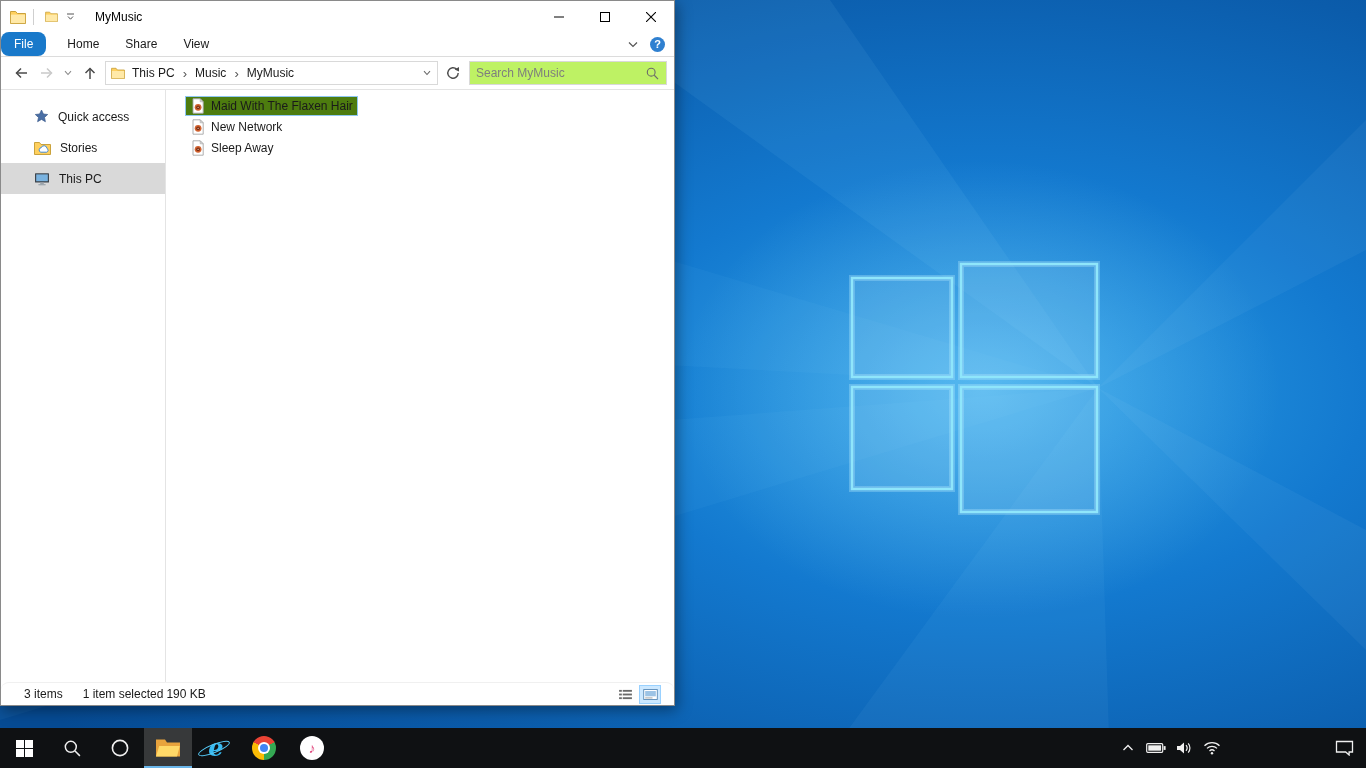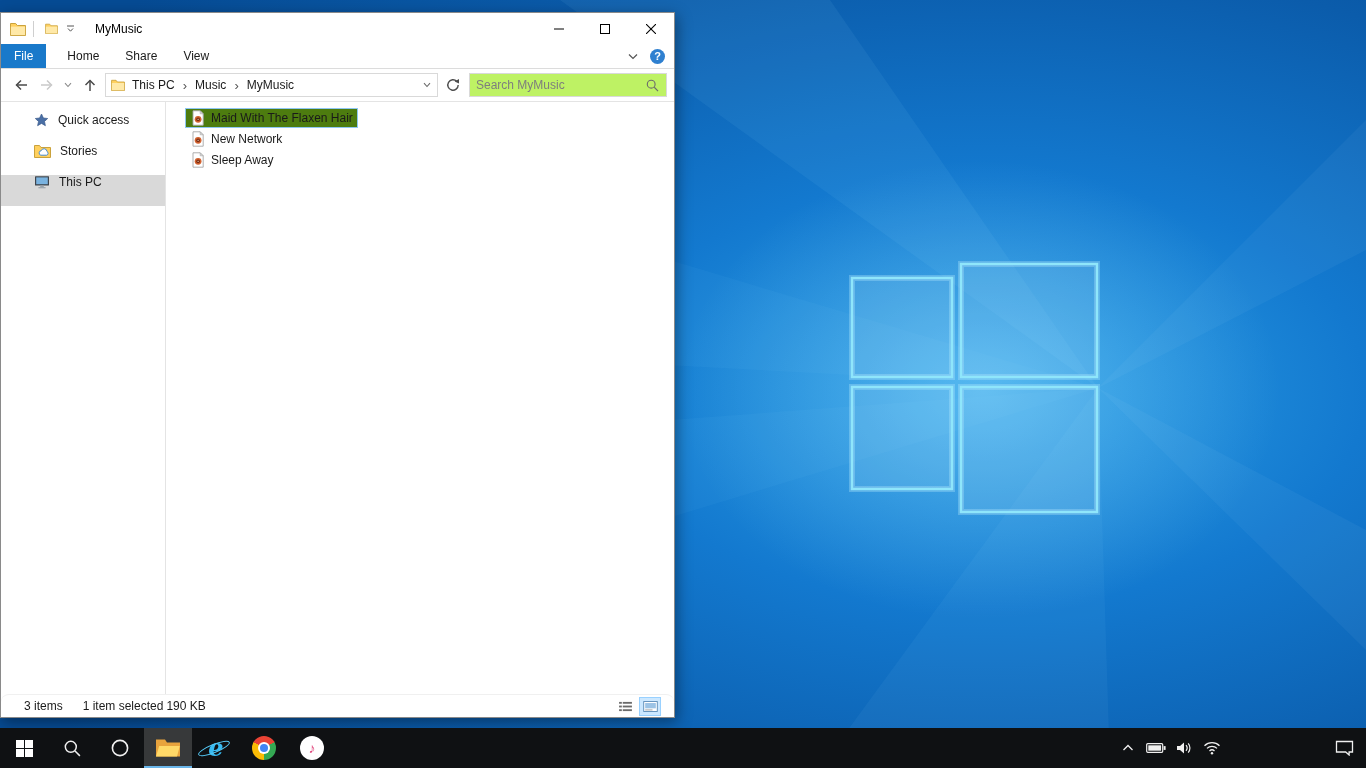--- a/index.html
+++ b/index.html
@@ -12,7 +12,7 @@
 
   
   #explorer {
-    position:absolute; left:0; top:12px; width:675px; height:706px;
+    position:absolute; left:0; top:0; width:675px; height:706px;
     background:#fff; border:1px solid #8a8a8a; box-shadow:2px 4px 14px rgba(0,0,0,.4);
     display:flex; flex-direction:column; z-index:10; font-size:12px; color:#000;
   }

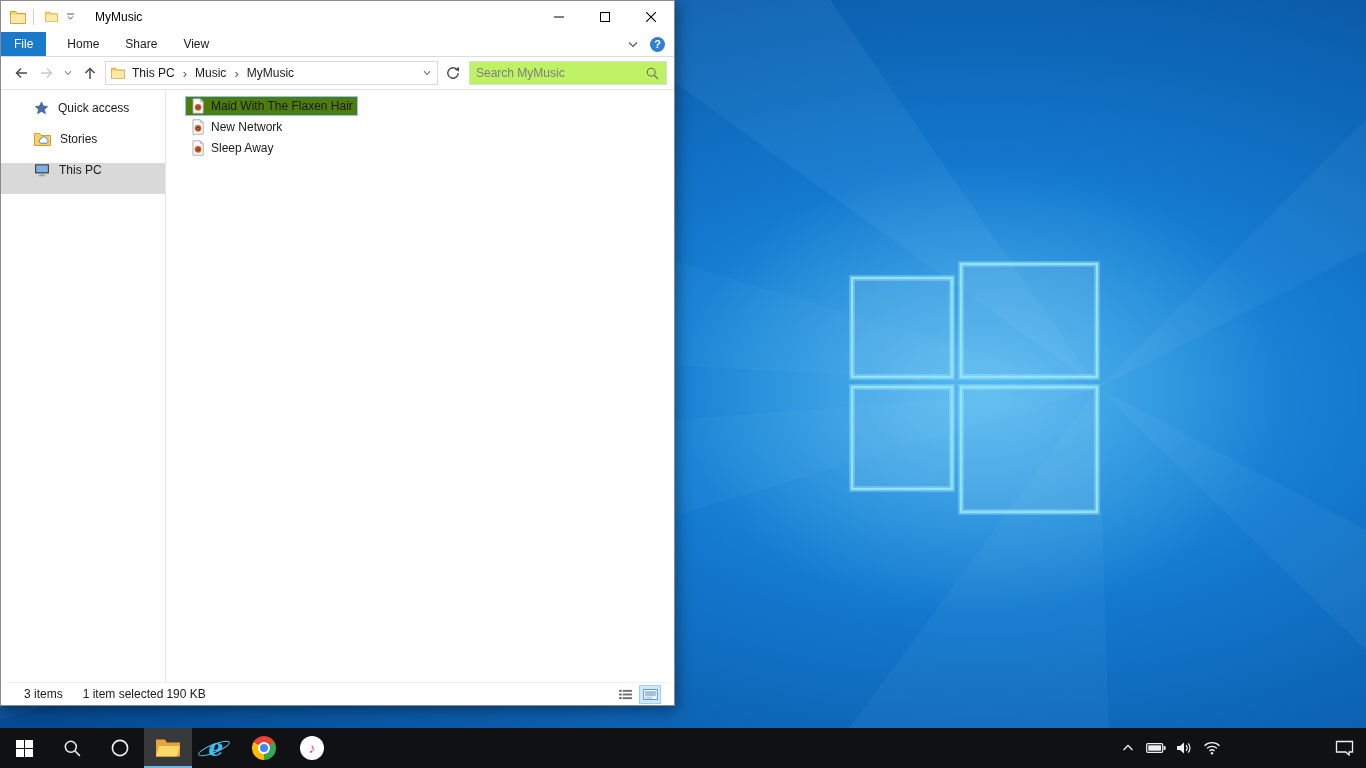--- a/index.html
+++ b/index.html
@@ -24,7 +24,7 @@
   .cap-btn { width:46px; height:31px; display:flex; align-items:center; justify-content:center; }
 
   .ribbon-tabs { height:25px; flex:0 0 25px; display:flex; align-items:stretch; border-bottom:1px solid #dcdcdc; }
-  .tab { display:flex; align-items:center; padding:0 13px; color:#1a1a1a; }
+  .tab { display:flex; align-items:center; padding:0 13px; color:#1a1a1a;border-radius:8px; }
   .tab-file { background:#1979ca; color:#fff; margin-right:8px; }
   .tab-right { margin-left:auto; display:flex; align-items:center; gap:12px; padding-right:9px; }
   .help-icon { width:15px; height:15px; border-radius:50%; background:#2f80d0; color:#fff;

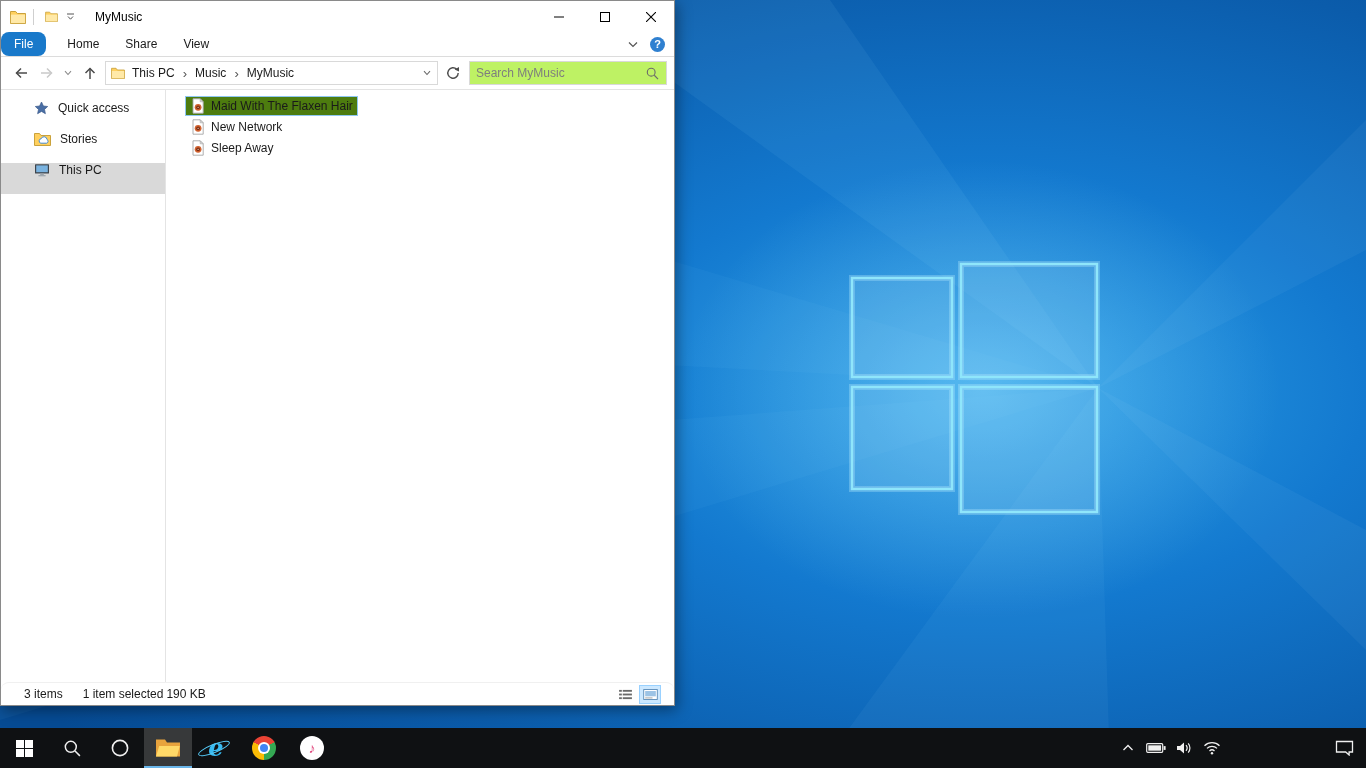--- a/index.html
+++ b/index.html
@@ -47,7 +47,7 @@
 
   .window-body { flex:1; display:flex; min-height:0; }
   .sidebar { width:165px; flex:0 0 165px; border-right:1px solid #e4e4e4; padding-top:11px; }
-  .side-item { height:31px; display:flex; gap:9px; padding-left:33px; }
+  .side-item { height:31px; display:flex; align-items:center; gap:9px; padding-left:33px; }
   .side-item.selected { background:#d9d9d9; }
   .side-label { color:#1a1a1a; }
 

